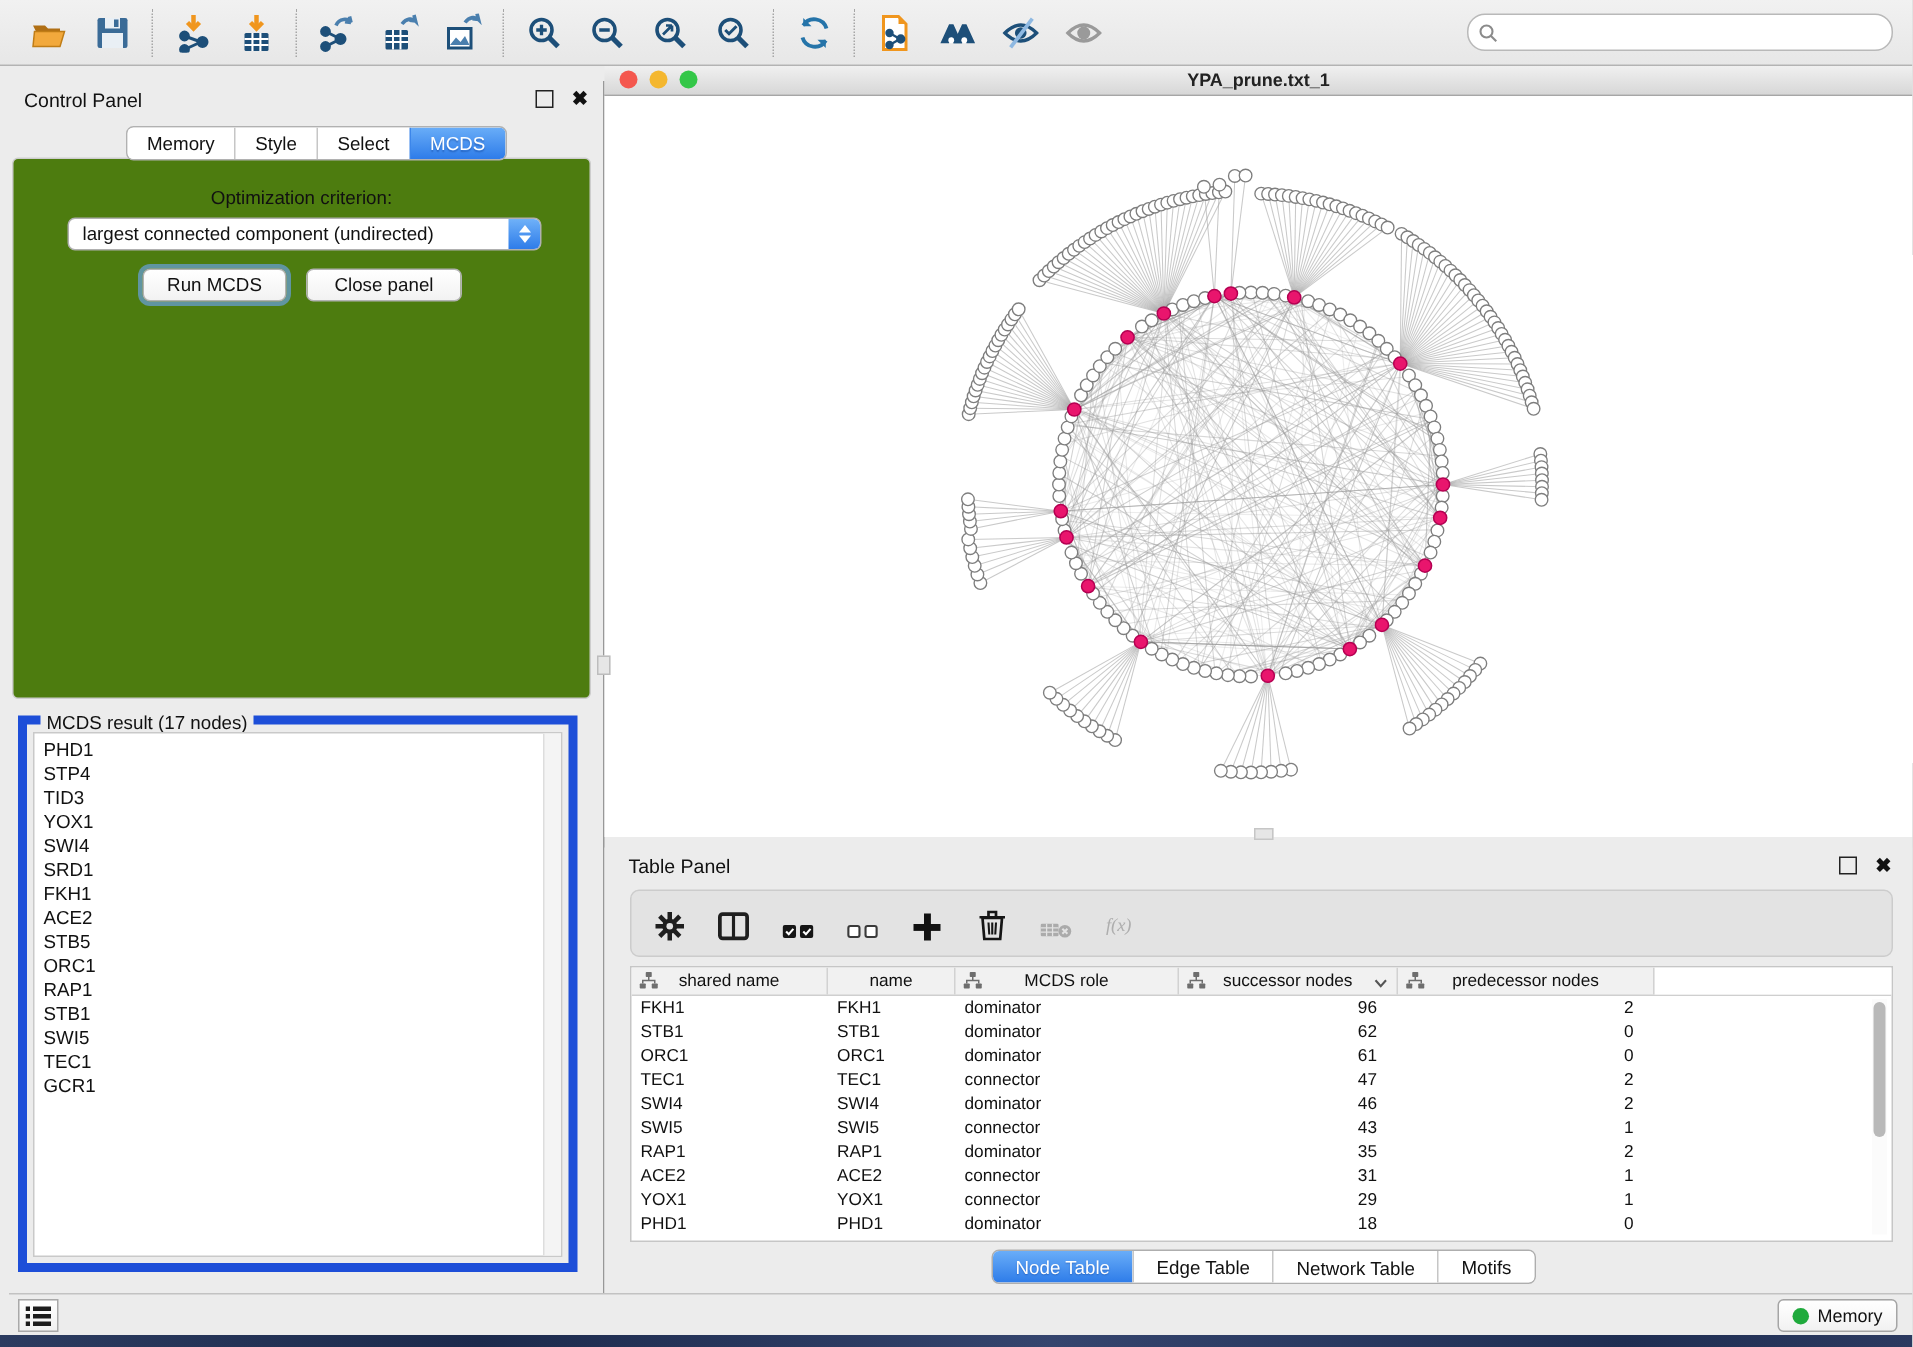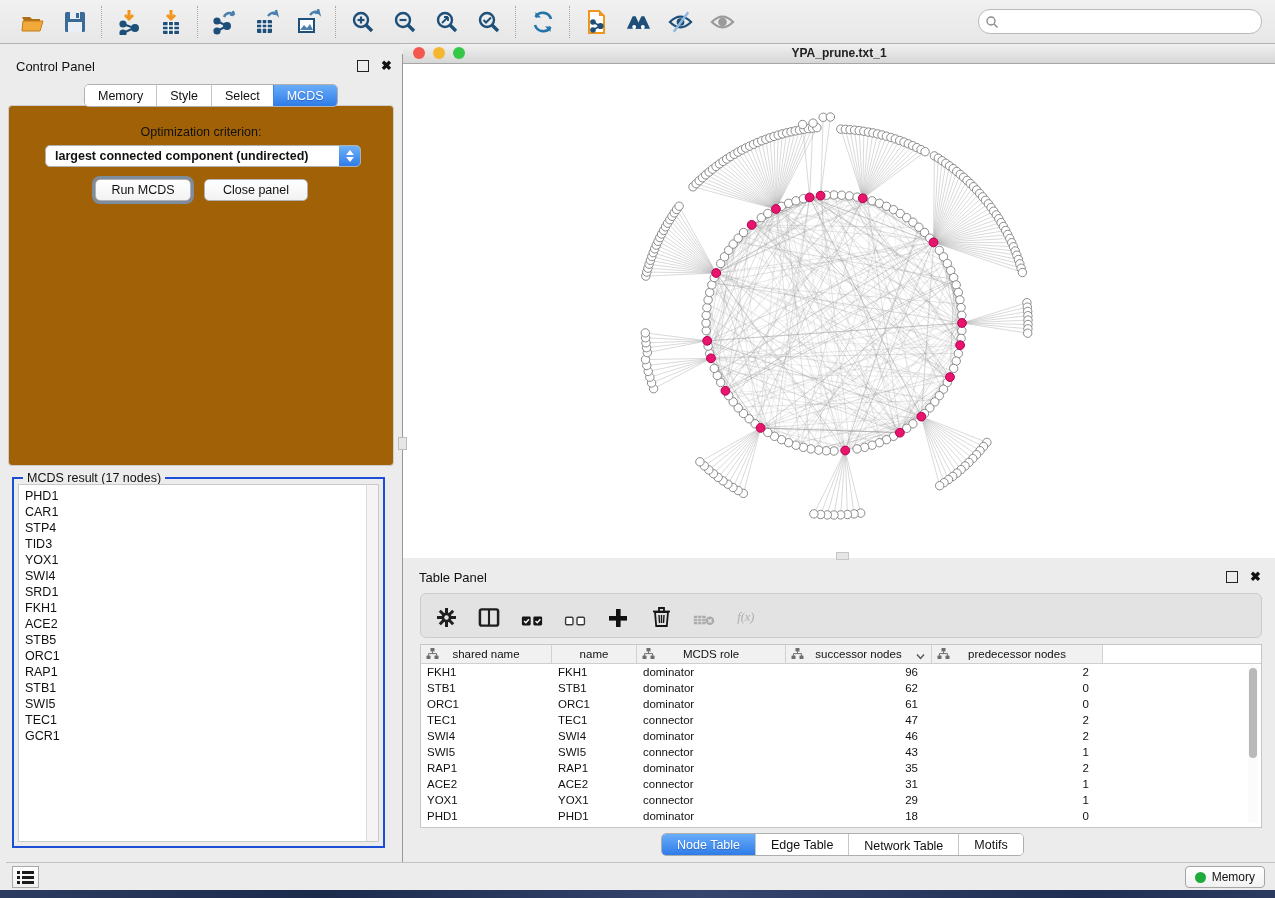--- a/index.html
+++ b/index.html
@@ -36,7 +36,7 @@
   .seg-tab.active{background:linear-gradient(#69adf8,#2e7ce9);color:#fff;border-left-color:#3c86ea;
                   text-shadow:0 1px 1px rgba(0,40,120,.35);}
   .cp-inner{position:absolute;left:2px;top:51px;width:386px;height:361px;box-sizing:border-box;
-            background:#a16207;border:1px solid #cdcdcd;border-radius:4px;}
+            background:#4d7c0f;border:1px solid #cdcdcd;border-radius:4px;}
   .opt-label{position:absolute;left:0;top:19px;width:100%;text-align:center;font-size:12.5px;color:#111;}
   .dropdown{position:absolute;left:36px;top:39px;width:316px;height:22px;box-sizing:border-box;
             background:#fff;border:1px solid #b0b0b0;border-radius:5px;display:flex;align-items:center;}

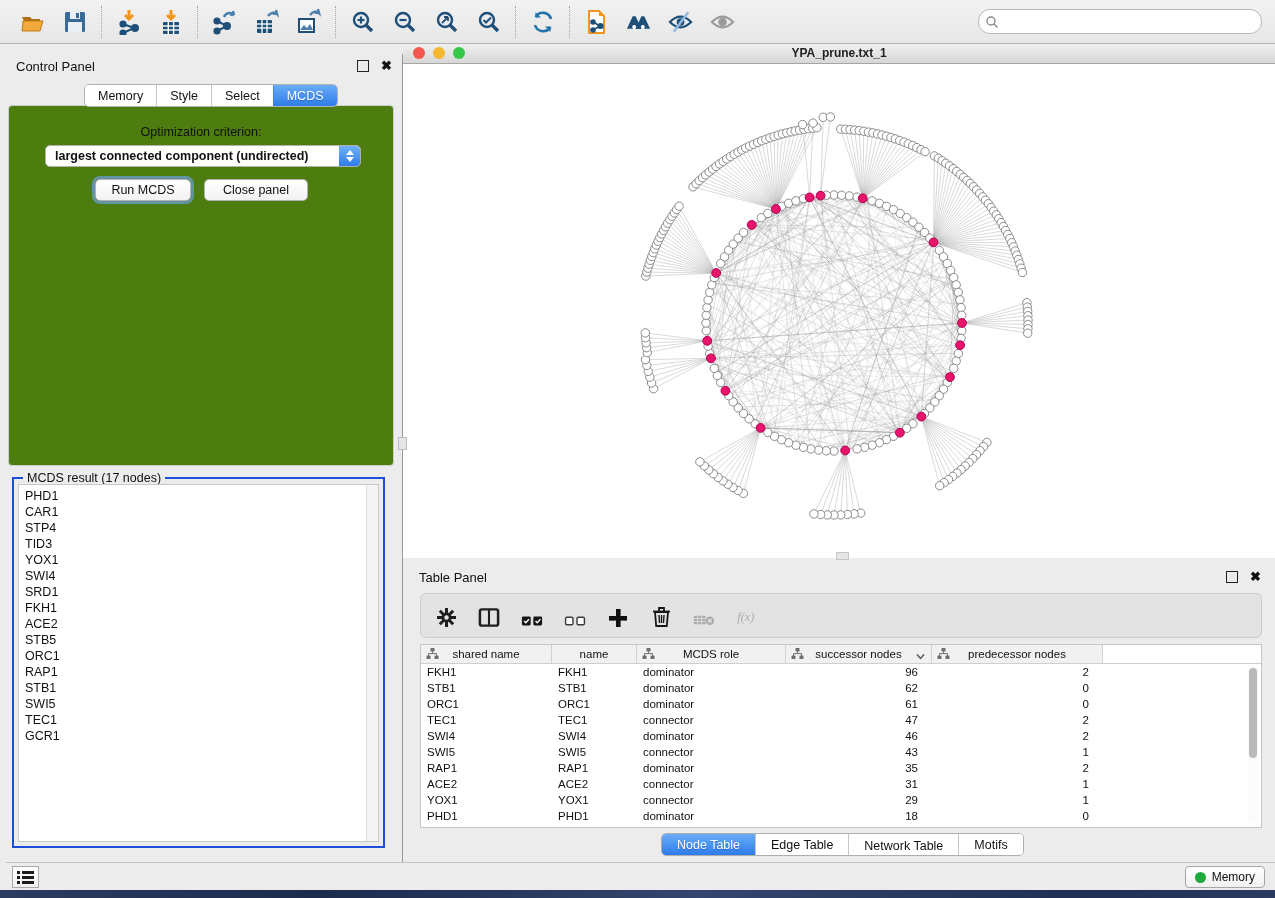--- a/index.html
+++ b/index.html
@@ -40,7 +40,7 @@
   .opt-label{position:absolute;left:0;top:19px;width:100%;text-align:center;font-size:12.5px;color:#111;}
   .dropdown{position:absolute;left:36px;top:39px;width:316px;height:22px;box-sizing:border-box;
             background:#fff;border:1px solid #b0b0b0;border-radius:5px;display:flex;align-items:center;}
-  .dropdown .dd-text{flex:1;font-size:12.5px;padding-left:9px;color:#111;white-space:nowrap;font-weight:bold;}
+  .dropdown .dd-text{flex:1;font-size:12.5px;padding-left:9px;color:#111;white-space:nowrap;}
   .dd-stepper{width:21px;height:100%;border-radius:0 4px 4px 0;
               background:linear-gradient(#6fb1f8,#2e7ce9);display:flex;flex-direction:column;
               align-items:center;justify-content:center;gap:2px;}

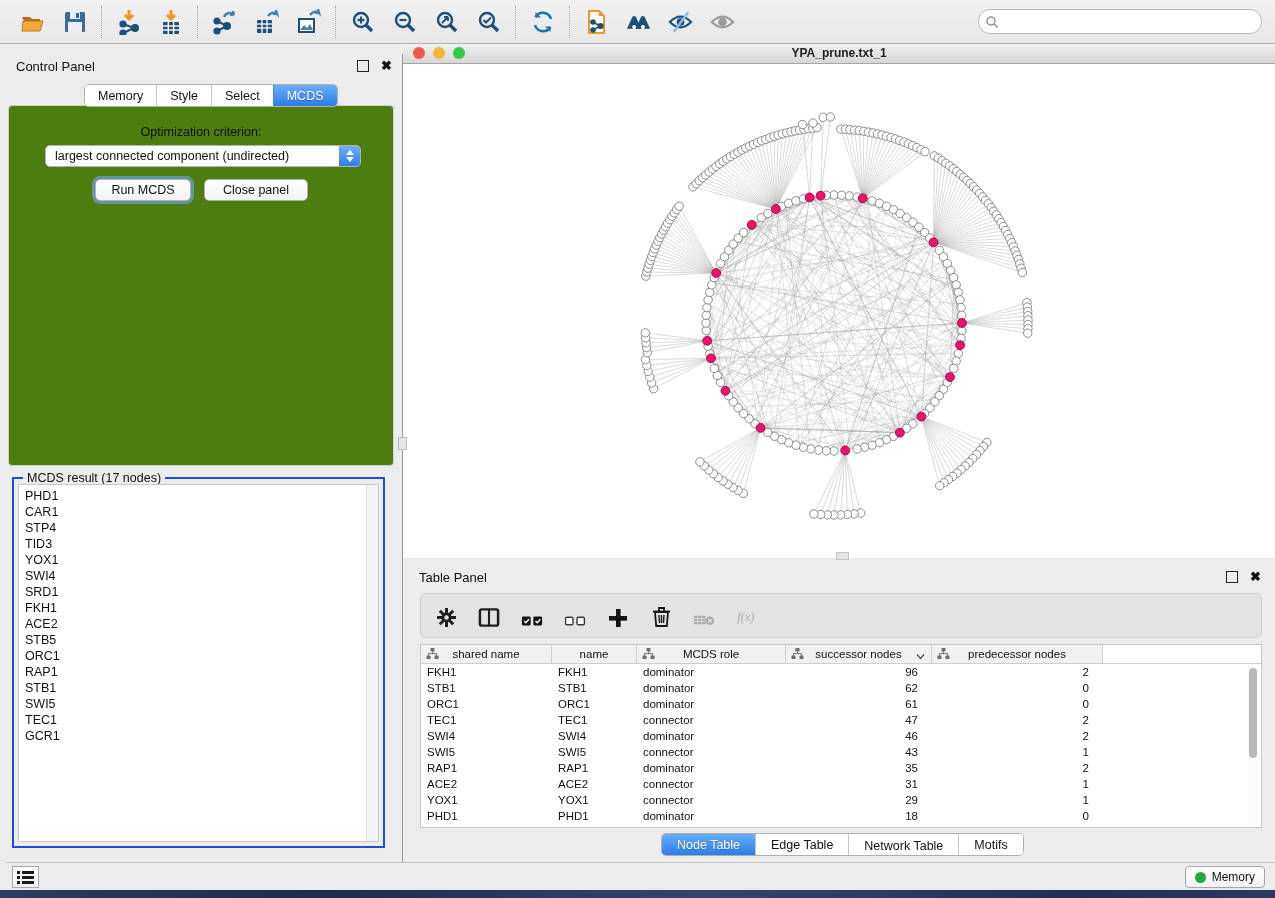--- a/index.html
+++ b/index.html
@@ -51,7 +51,7 @@
        font-size:12.5px;color:#111;}
   .btn.focus-ring{box-shadow:0 0 0 3px rgba(106,163,240,.65);}
   .mcds-box{position:absolute;left:6px;top:423px;width:373px;height:371px;box-sizing:border-box;
-            border:2px solid #1d4ed8;}
+            border:6px solid #1d4ed8;}
   .mcds-legend{position:absolute;left:9px;top:-8px;background:#ececec;padding:0 4px;font-size:12.5px;color:#111;}
   .mcds-list{position:absolute;left:4px;top:5px;right:4px;bottom:4px;background:#fff;border:1px solid #c9c9c9;
              overflow:hidden;font-size:12.5px;line-height:16px;color:#111;padding:3px 0 0 6px;box-sizing:border-box;}

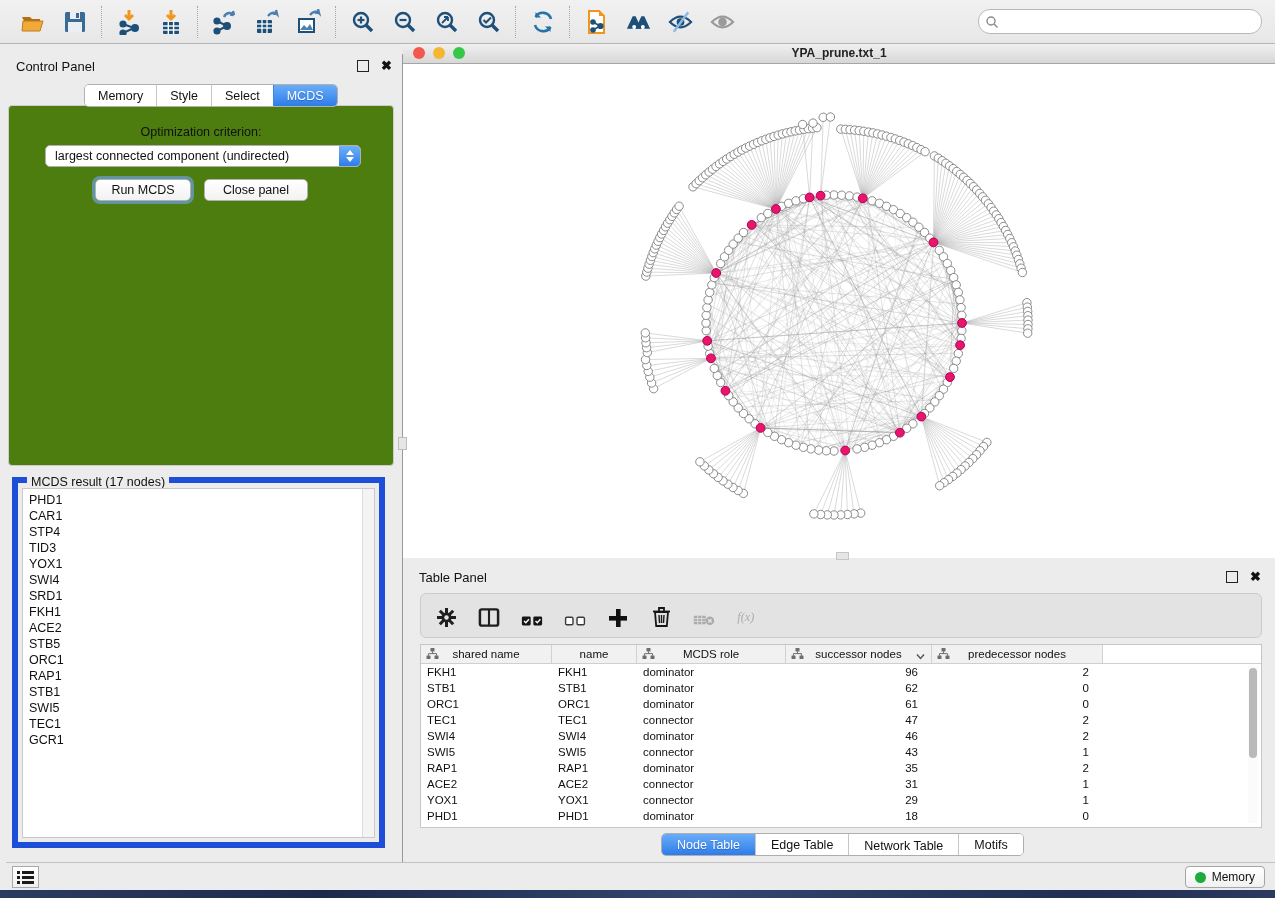--- a/index.html
+++ b/index.html
@@ -321,7 +321,6 @@
       <div class="mcds-legend">MCDS result (17 nodes)</div>
       <div class="mcds-list" id="mcds-list">
           <div>PHD1</div>
-          <div>CAR1</div>
           <div>STP4</div>
           <div>TID3</div>
           <div>YOX1</div>

